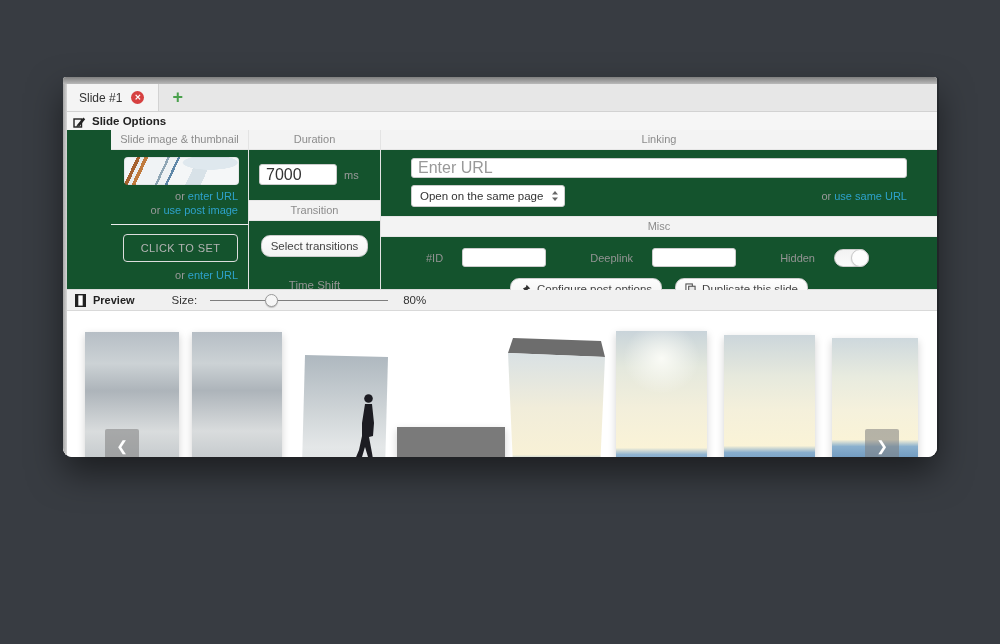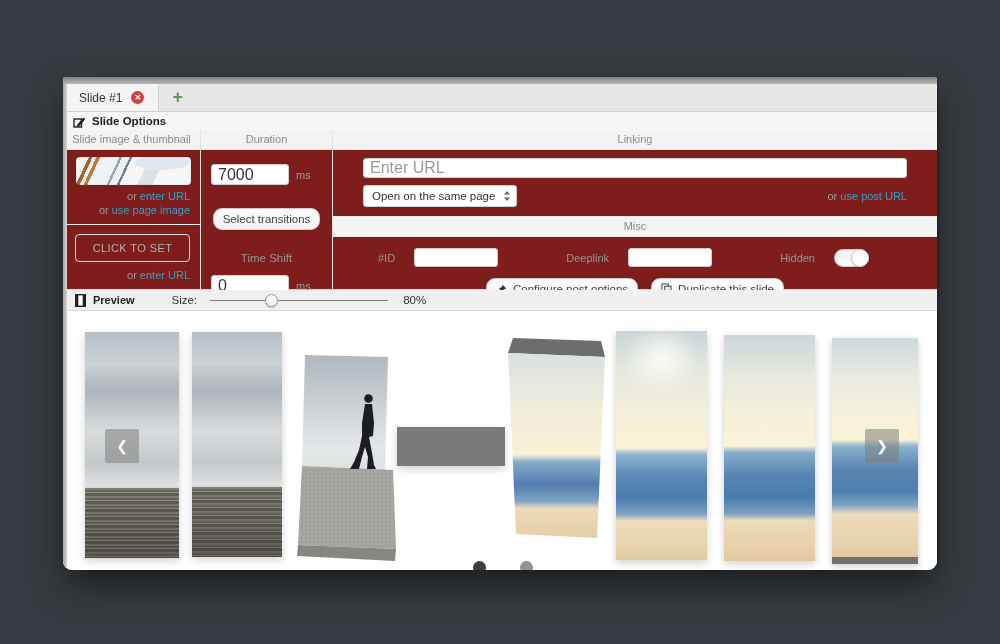--- a/index.html
+++ b/index.html
@@ -13,7 +13,7 @@
 
   
   .window {
-    position:absolute; left:63px; top:77px; width:874px; height:493px;
+    position:absolute; left:63px; top:77px; width:874px; height:380px;
     background:#fff;
     border-radius:3px 3px 9px 9px;
     box-shadow:0 16px 34px rgba(0,0,0,.5), 2px 0 0 rgba(0,0,0,.18);

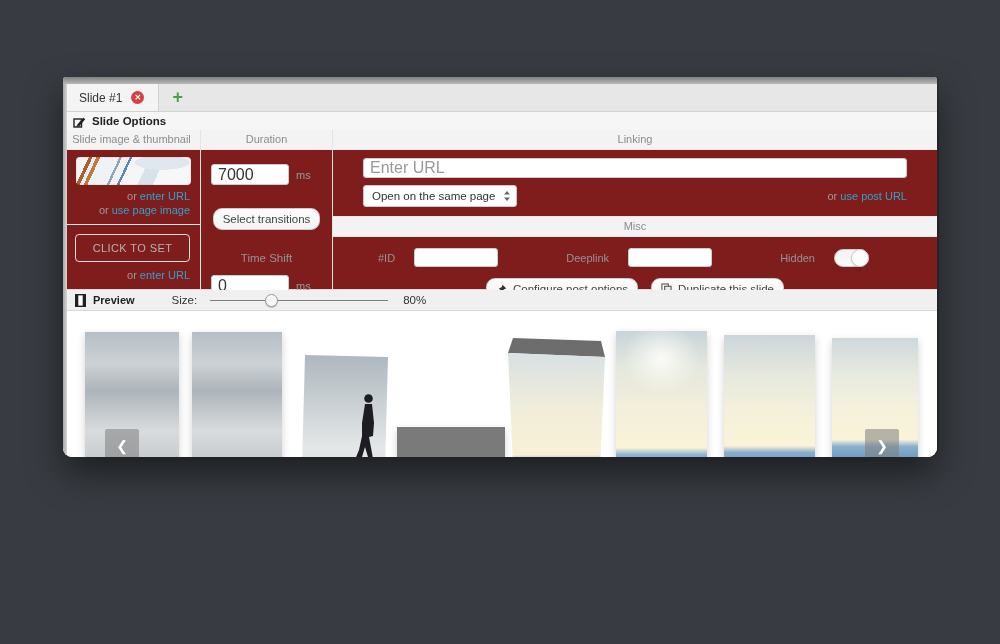--- a/index.html
+++ b/index.html
@@ -41,8 +41,8 @@
   .options-title { font-size:11.5px; font-weight:bold; color:#222; }
 
   
-  .grid { height:160px; display:flex; background:#7f1d1d; flex:none;
-    border-bottom:1px solid #dcdcdc; }
+  .grid { height:160px; display:flex; background:#14532d; flex:none;
+    border-bottom:1px solid #dcdcdc;padding-left:48px; }
   .col1 { width:138px; border-right:1px solid #e3e3e3; display:flex; flex-direction:column; }
   .col2 { width:132px; border-right:1px solid #e3e3e3; display:flex; flex-direction:column;gap:6px; }
   .col3 { flex:1; display:flex; flex-direction:column; }

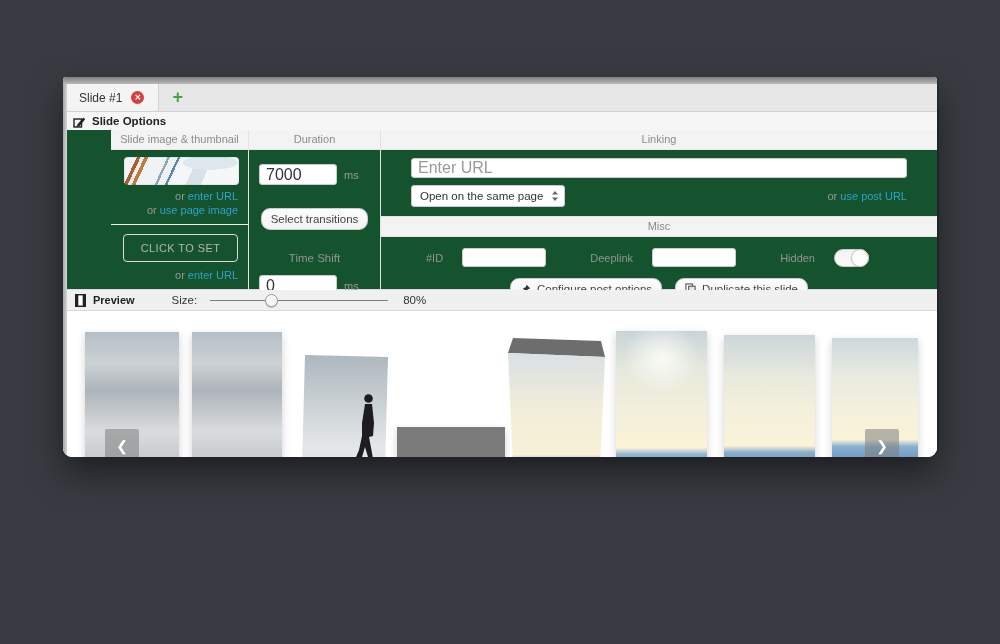--- a/index.html
+++ b/index.html
@@ -222,7 +222,7 @@
         </div>
         <div class="post-url">
           <span class="gray">or</span>
-          <a class="link">use post URL</a>
+          <a class="link">use same URL</a>
         </div>
       </div>
       <div class="colhead mid">Misc</div>

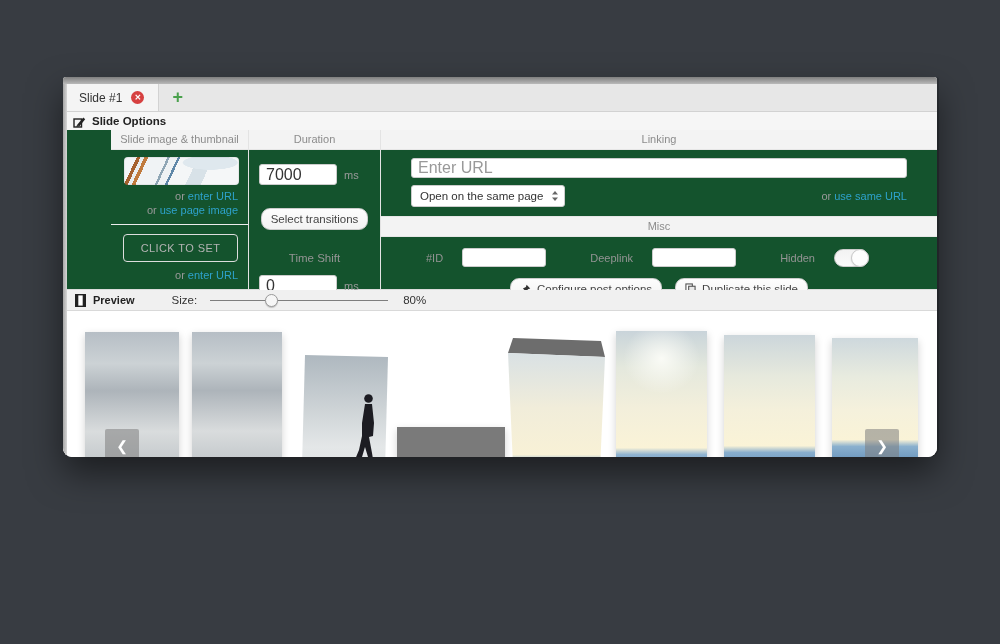--- a/index.html
+++ b/index.html
@@ -183,7 +183,7 @@
         <div class="row"><span class="gray">or</span>
           <a class="link">enter URL</a></div>
         <div class="row"><span class="gray">or</span>
-          <a class="link">use page image</a></div>
+          <a class="link">use post image</a></div>
       </div>
       <div class="col1-divider"></div>
       <div class="click-to-set">CLICK TO SET</div>

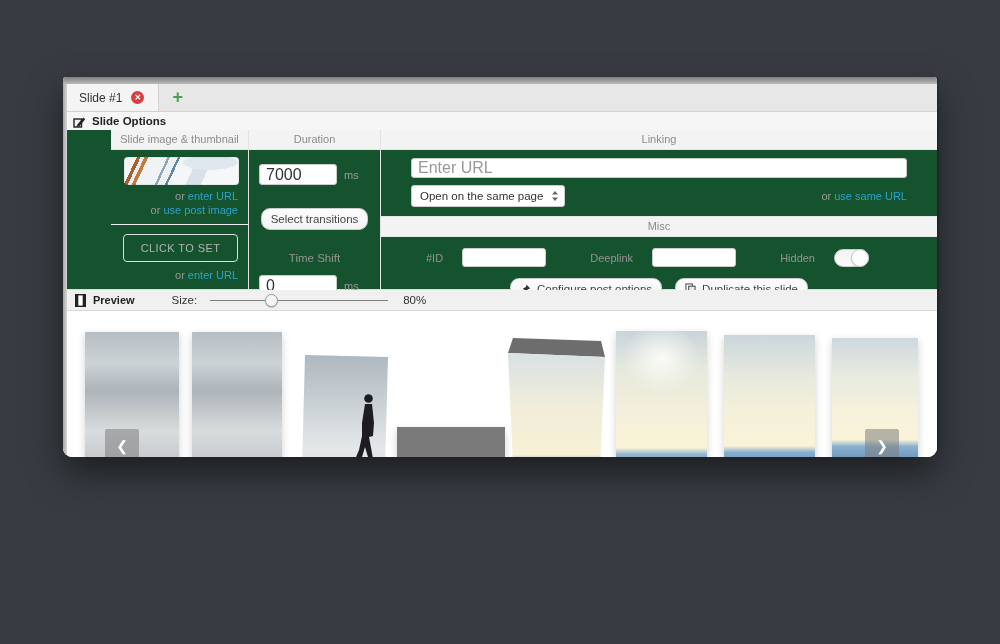--- a/index.html
+++ b/index.html
@@ -199,6 +199,7 @@
         <input class="txt-input w70" value="7000" style="">
         <span class="unit">ms</span>
       </div>
+      <div class="colhead mid">Transition</div>
       <div class="center-wrap">
         <button class="btn select-transitions">Select transitions</button>
       </div>

